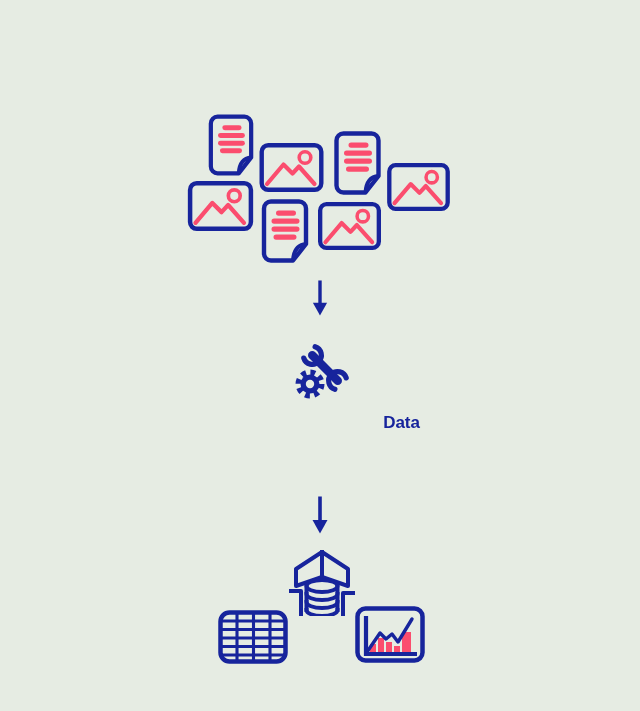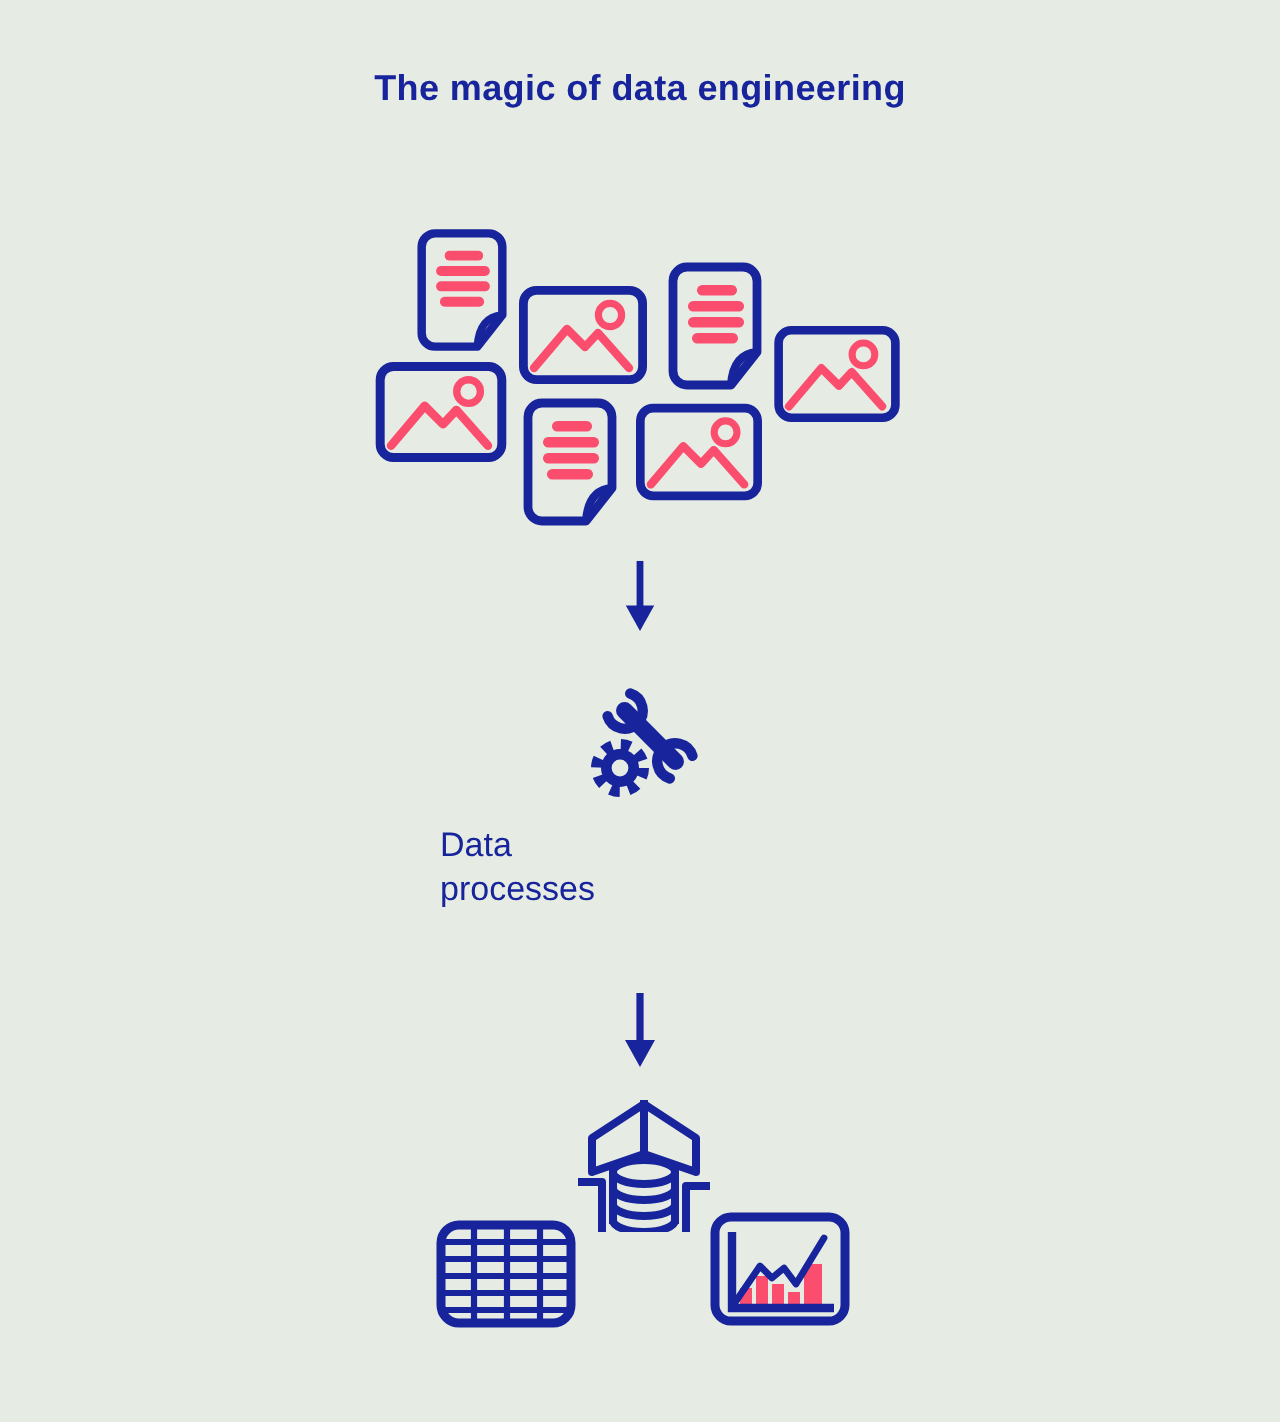--- a/index.html
+++ b/index.html
@@ -62,7 +62,6 @@
 
 <div class="canvas">
 
-  <h1 class="abs page-title">The magic of data engineering</h1>
 
   <div>
     <div class="abs" style="left:207px;top:113px">

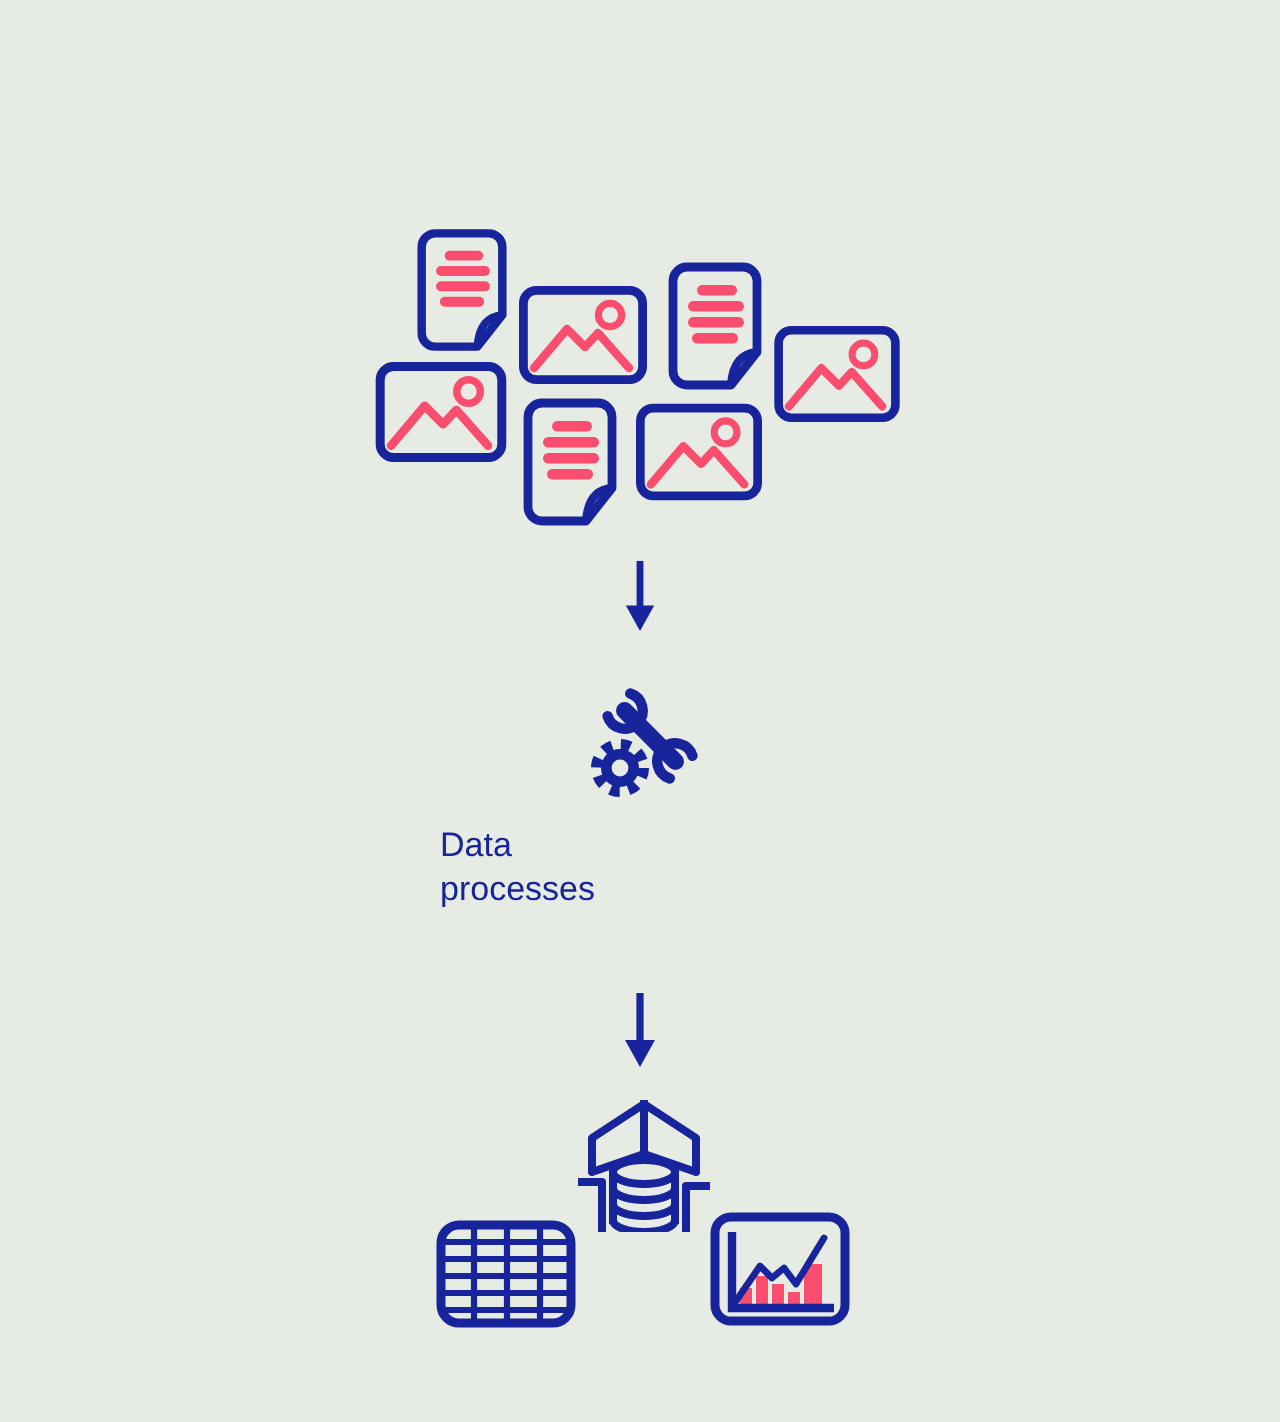--- a/index.html
+++ b/index.html
@@ -26,8 +26,8 @@
   }
   .process-label{
     left:220px;top:412px;width:200px;
-    text-align:left;
-    font-size:17px;font-weight:normal;
+    text-align:right;
+    font-size:17px;font-weight:bold;
     line-height:22px;
     color:var(--navy);
   }

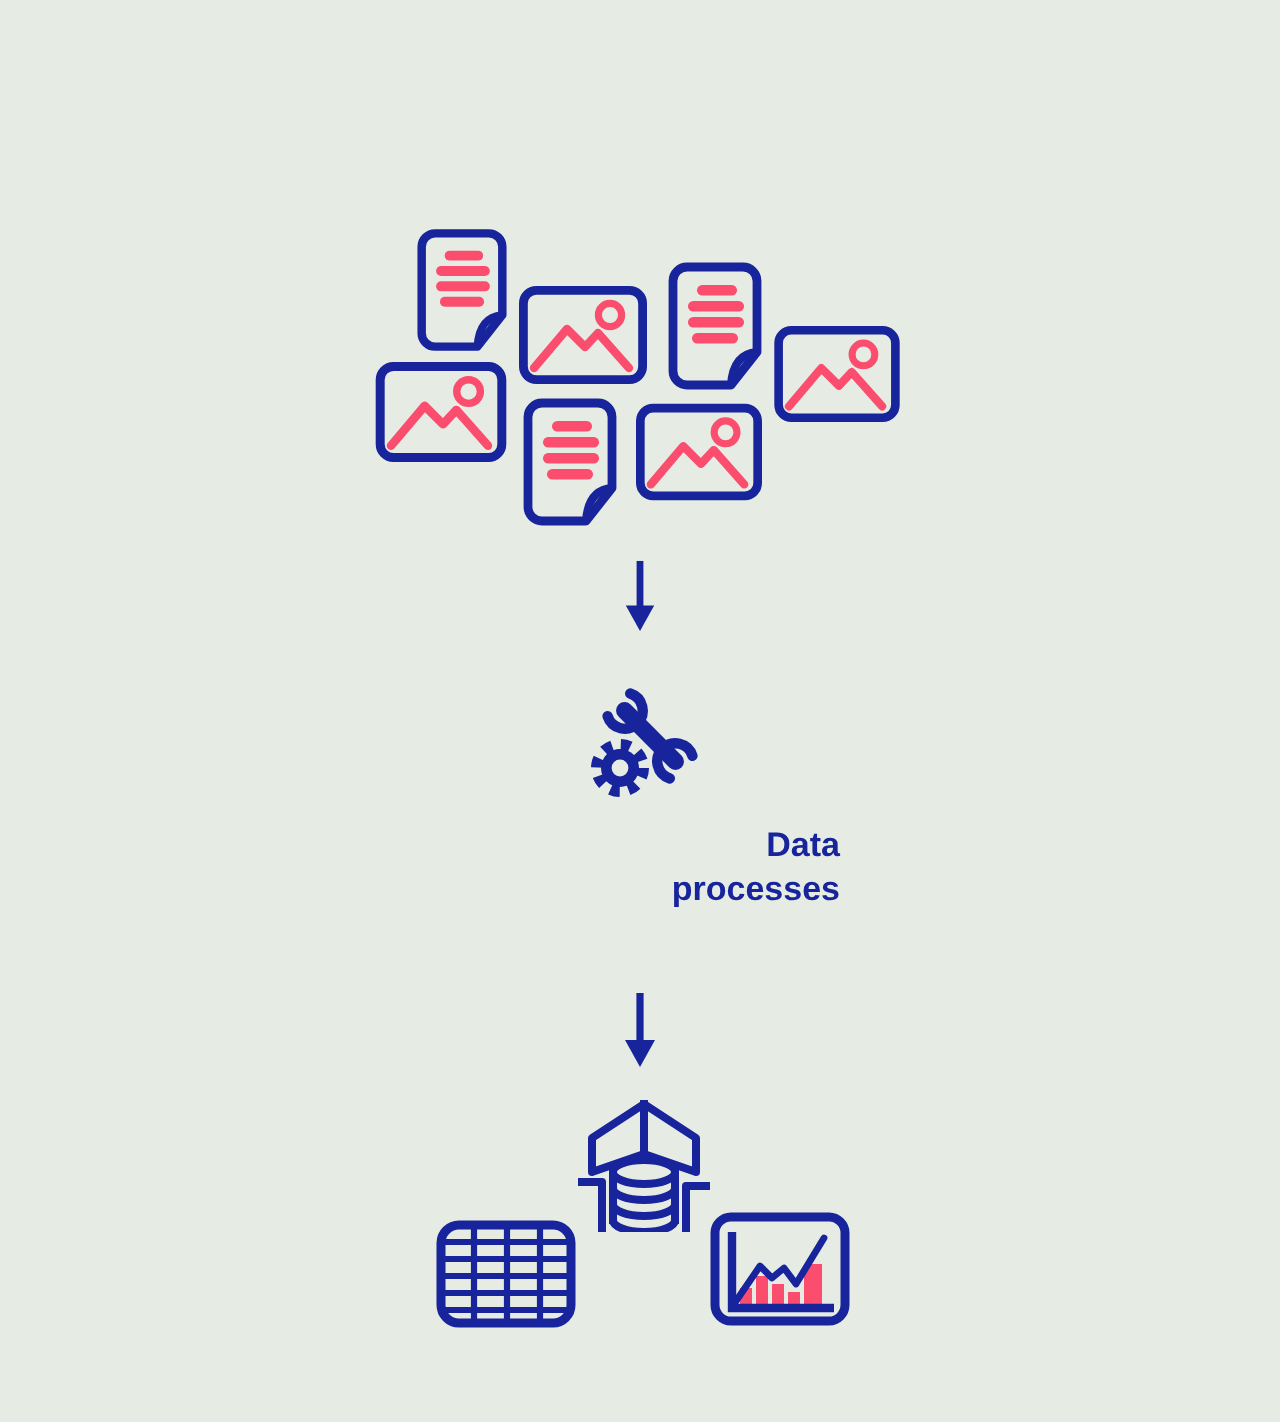--- a/index.html
+++ b/index.html
@@ -124,7 +124,6 @@
 
   <div class="abs process-label">
     <div>Data</div>
-    <div>processes</div>
   </div>
 
   <div class="abs" style="left:311px;top:496px">

